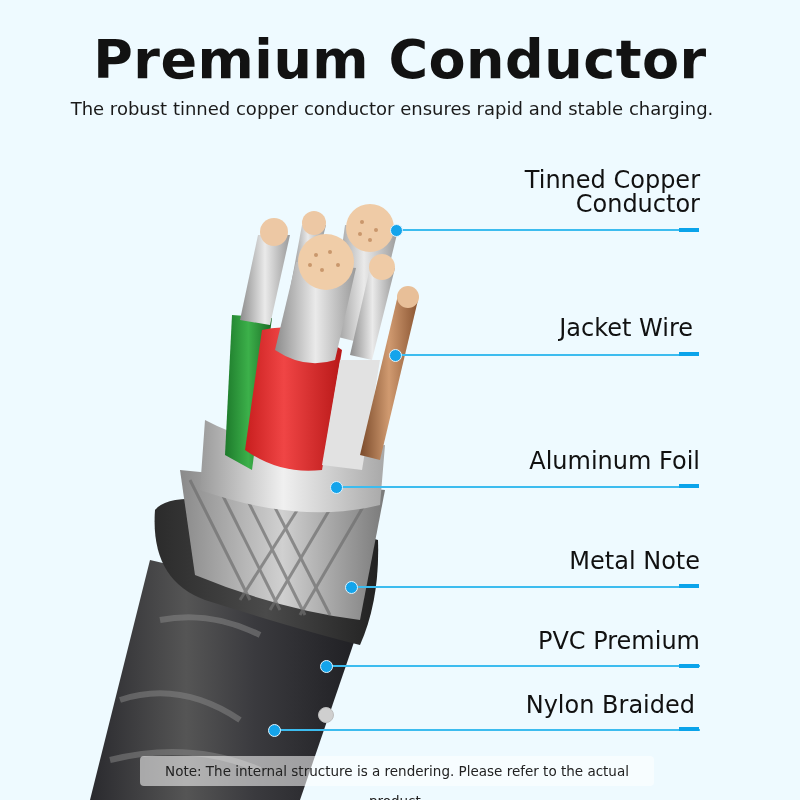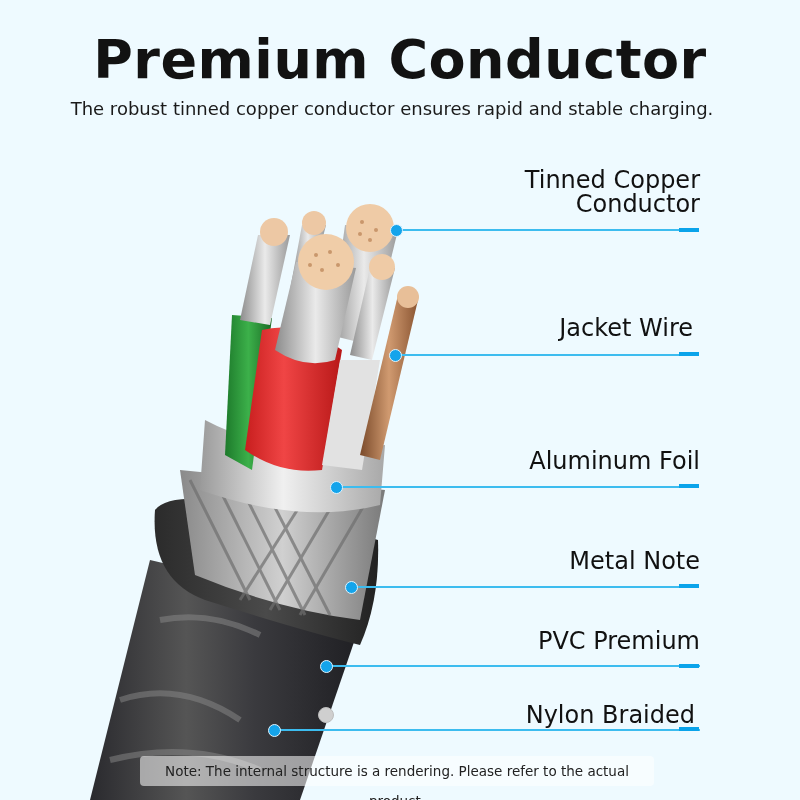--- a/index.html
+++ b/index.html
@@ -158,7 +158,7 @@
 </div>
 
 <div>
-  <div class="label" style="top:693px; right:105px;margin-top:10px;">Nylon Braided</div>
+  <div class="label" style="top:693px; right:105px;">Nylon Braided</div>
   <div class="line" style="left:274px; top:729px; width:426px;"></div>
   <div class="tick" style="left:679px; top:727px;"></div>
   <div class="dot" style="left:268px; top:724px;"></div>

